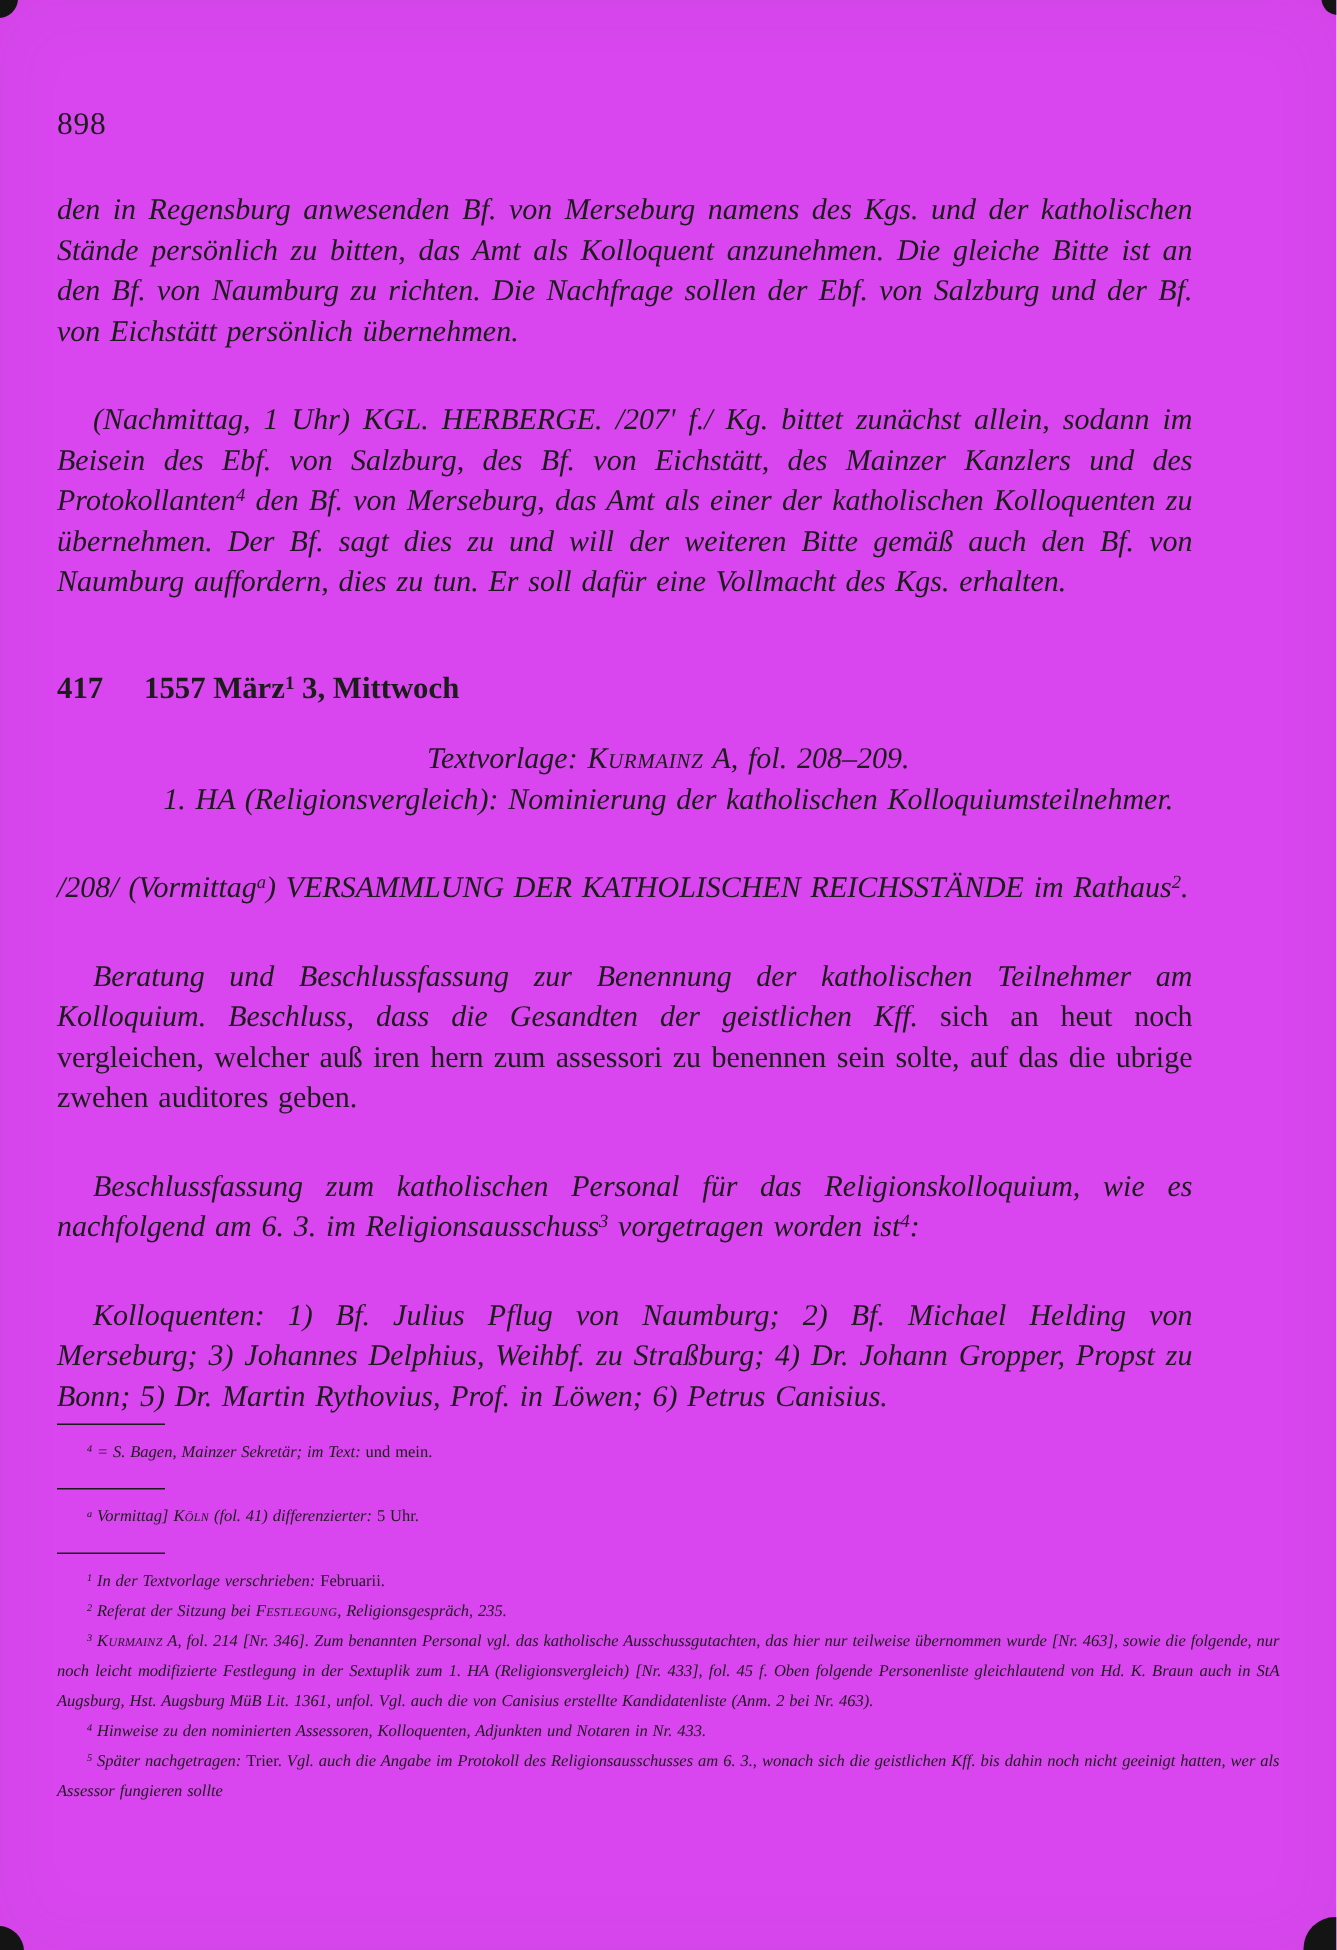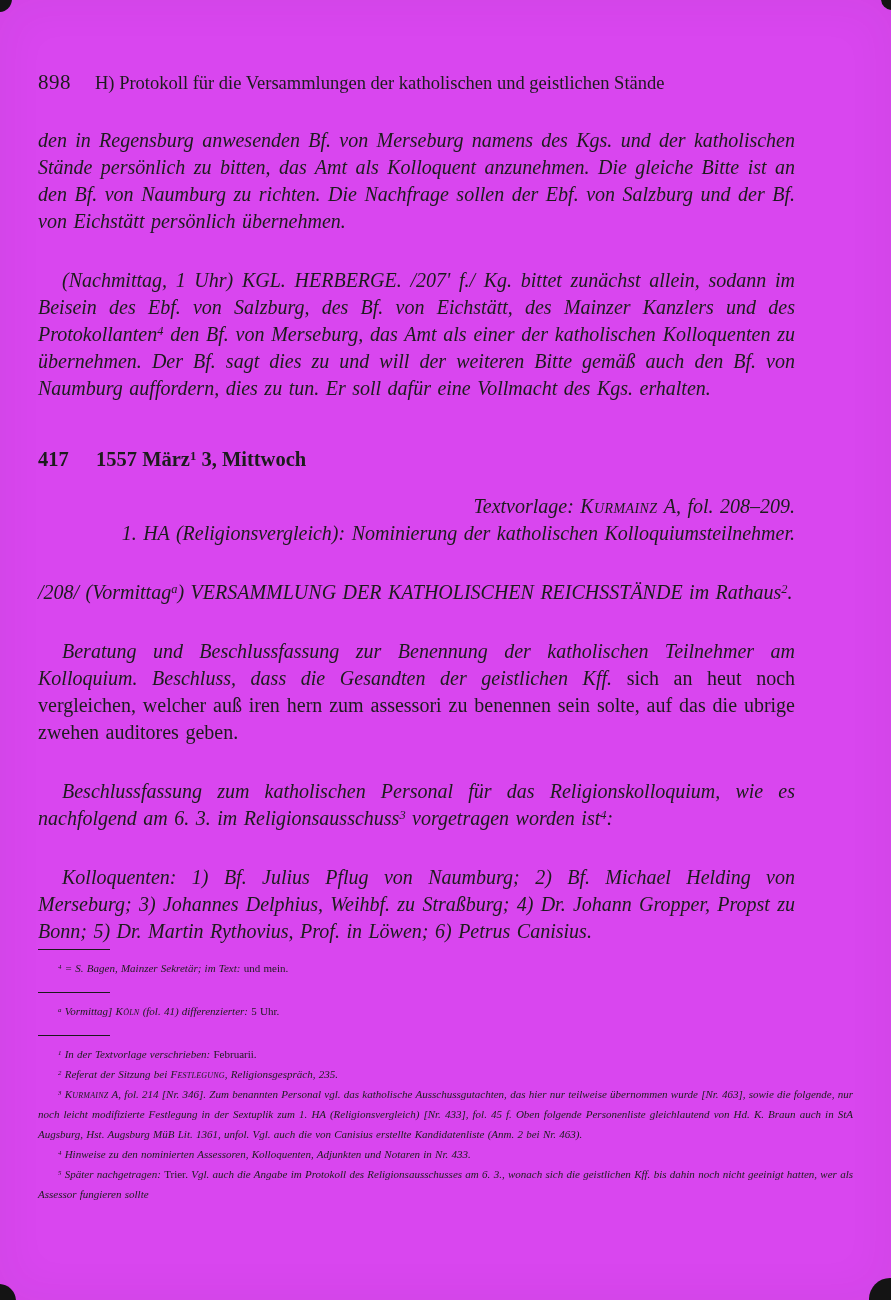--- a/index.html
+++ b/index.html
@@ -117,7 +117,6 @@
 
     <div class="header">
       <span class="pagenum">898</span>
-      <span class="headtext">H) Protokoll für die Versammlungen der katholischen und geistlichen Stände</span>
     </div>
 
     <p class="body just measure"><span>den in Regensburg anwesenden Bf. von Merseburg namens des Kgs. und der katholischen Stände persönlich zu bitten, das Amt als Kolloquent anzunehmen. Die gleiche Bitte ist an den Bf. von Naumburg zu richten. Die Nachfrage sollen der Ebf. von Salzburg und der Bf. von Eichstätt persönlich übernehmen.</span></p>

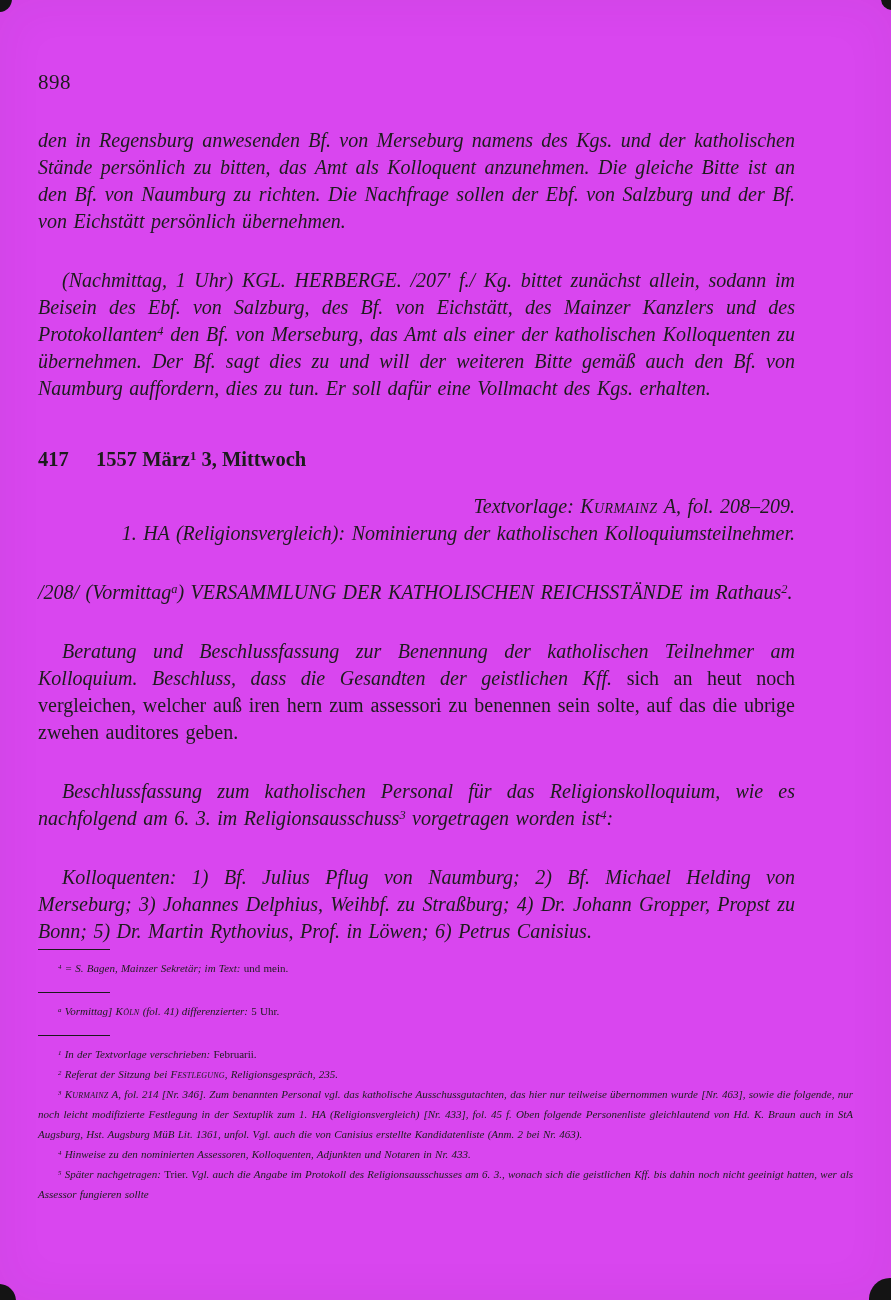--- a/index.html
+++ b/index.html
@@ -71,7 +71,7 @@
     margin-left: 58px;
     margin-bottom: 13px;
   }
-  .source-block p { text-align: right; }
+  .source-block p { text-align: center; }
 
   .footnotes {
     position: absolute;

